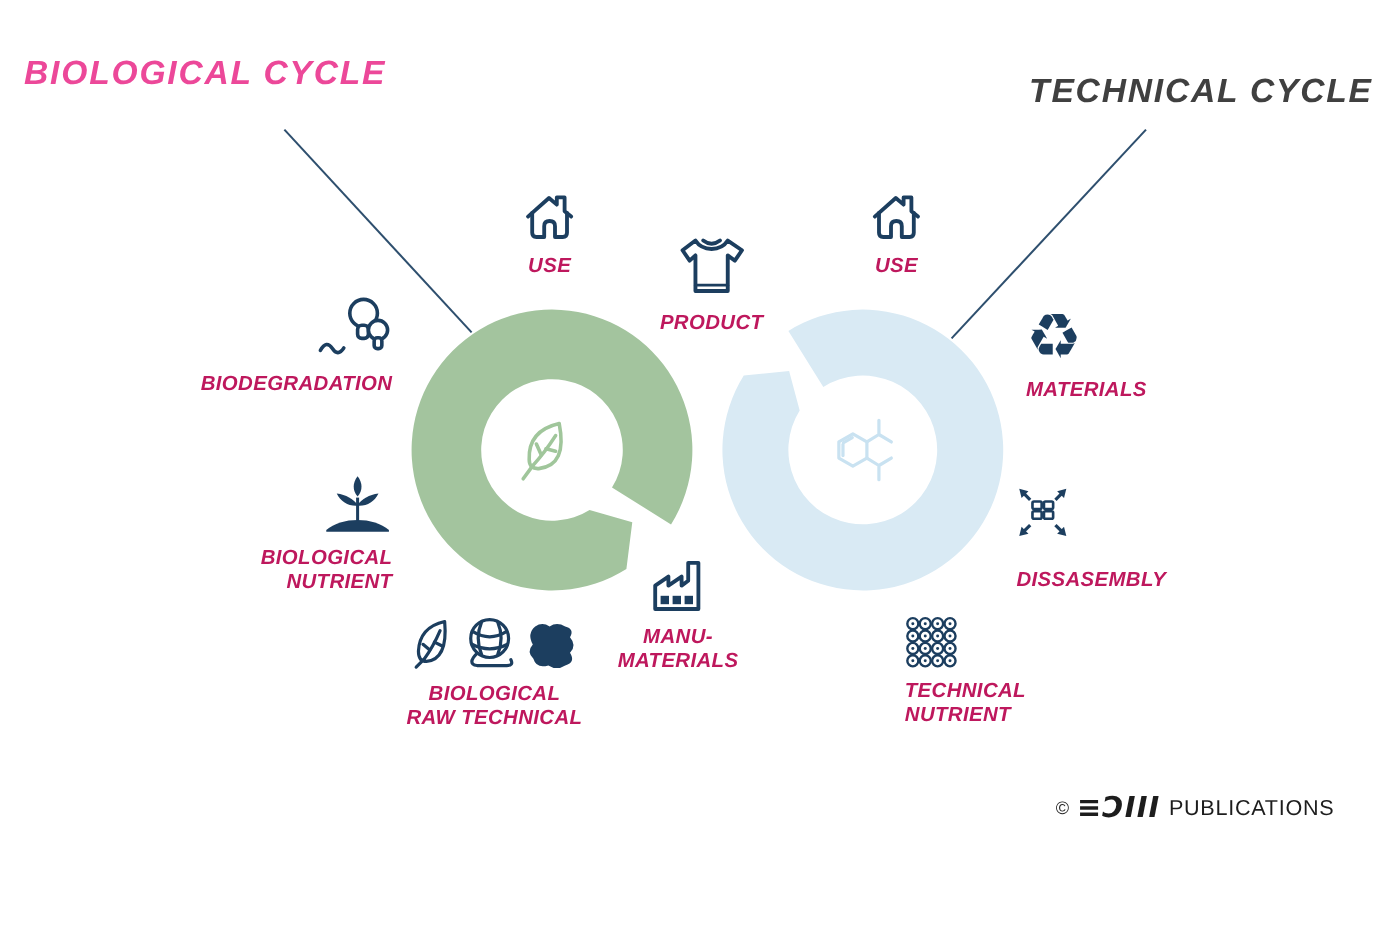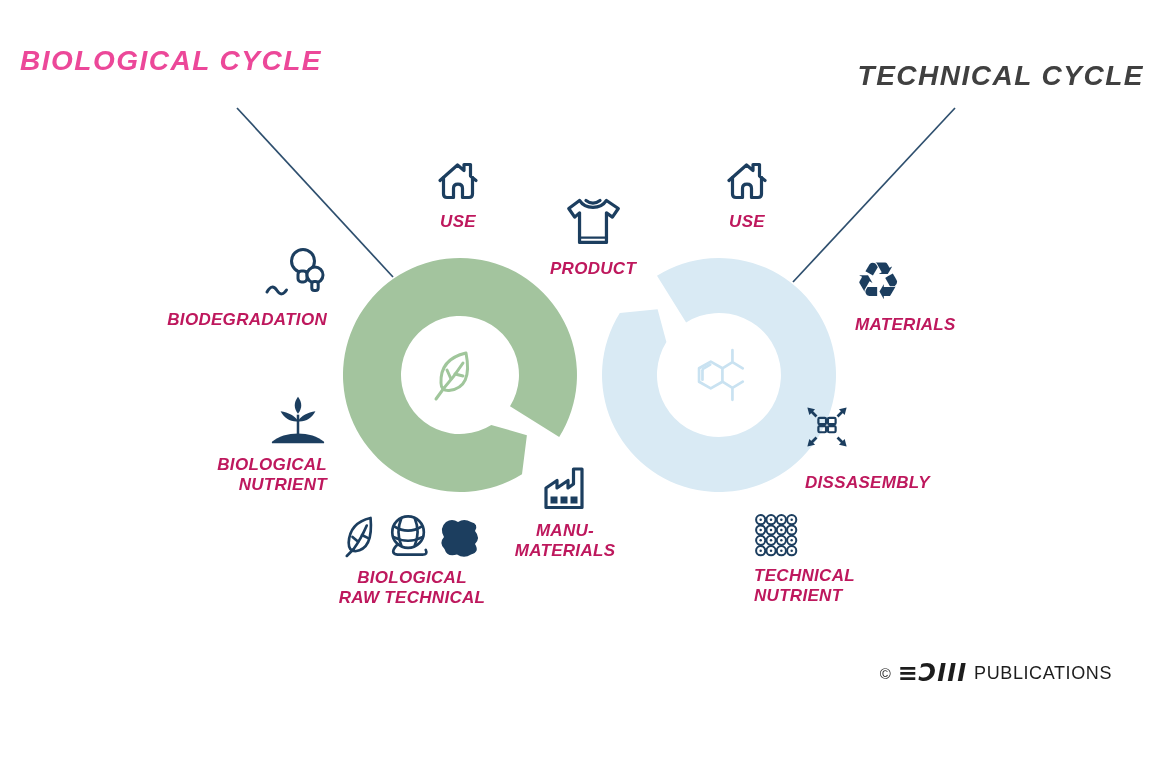--- a/index.html
+++ b/index.html
@@ -48,7 +48,7 @@
   #node-raw-materials { left:326px; top:511px; width:172px; }
   #node-manufacturing { left:506px; top:462px; width:118px; }
   #node-tech-nutrient { left:726px; top:513px; width:140px;margin-left:28px; }
-  #node-dissasembly   { left:805px; top:405px; width:170px;gap:24px; }
+  #node-dissasembly   { left:847px; top:405px; width:170px;gap:24px; }
   #node-takeback      { left:855px; top:256px; width:160px; }
 
   .recycle-glyph {

